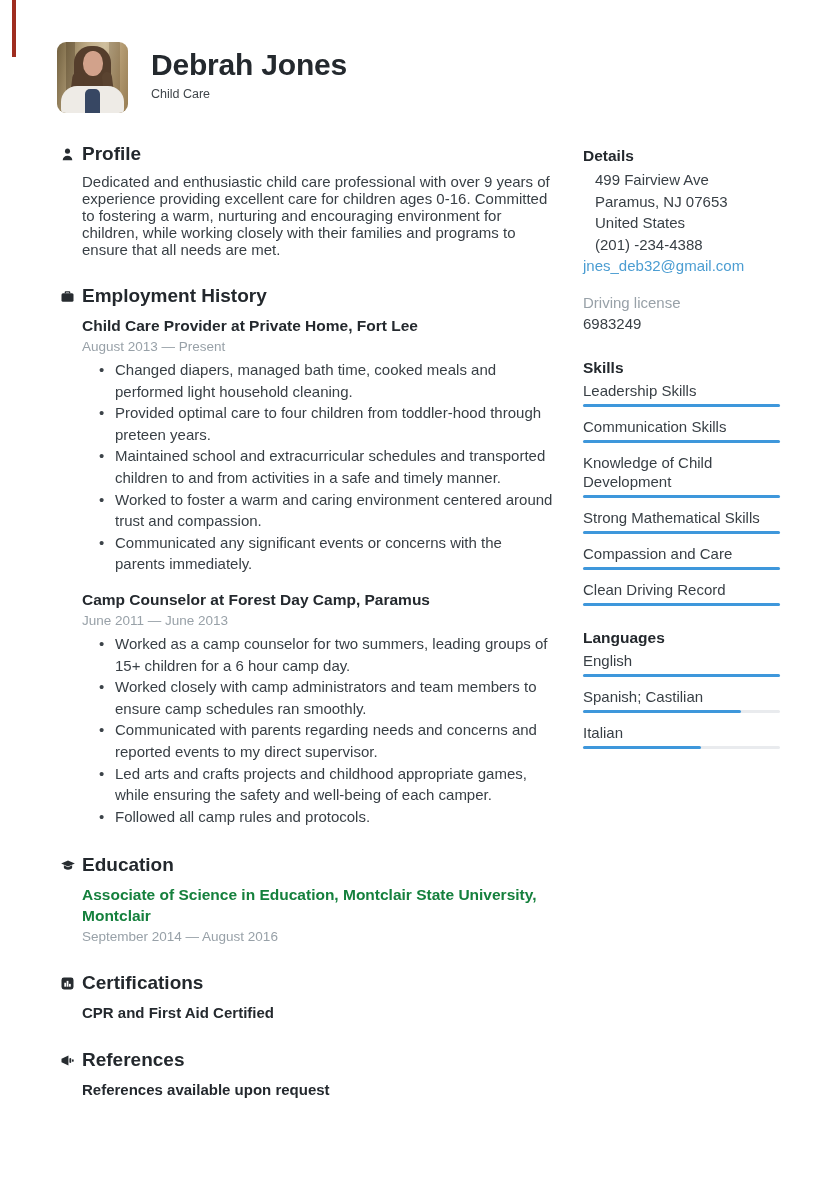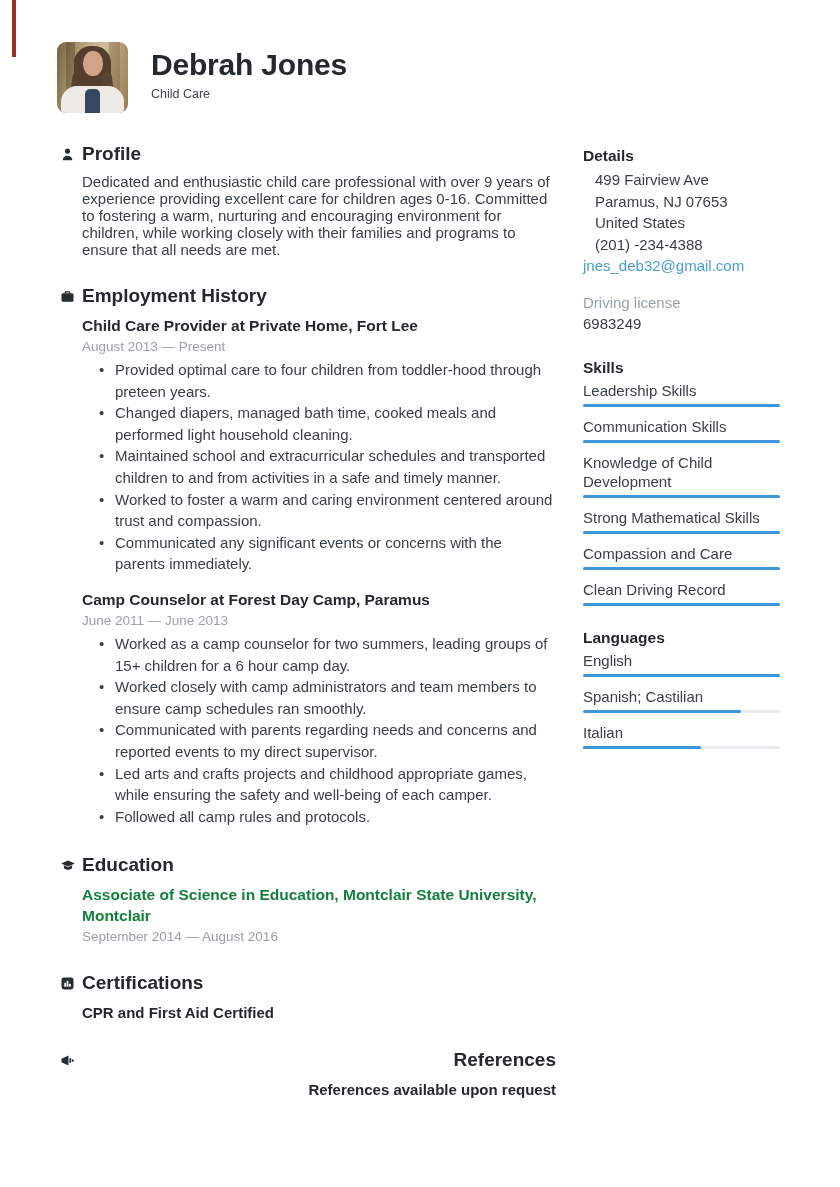--- a/index.html
+++ b/index.html
@@ -123,10 +123,10 @@
                 <div class="job-heading">Child Care Provider at Private Home, Fort Lee</div>
                 <div class="date">August 2013 — Present</div>
                 <ul class="bullets">
+                  <li>Changed diapers, managed bath time, cooked meals and
+performed light household cleaning.</li>
                   <li>Provided optimal care to four children from toddler-hood through
 preteen years.</li>
-                  <li>Changed diapers, managed bath time, cooked meals and
-performed light household cleaning.</li>
                   <li>Maintained school and extracurricular schedules and transported
 children to and from activities in a safe and timely manner.</li>
                   <li>Worked to foster a warm and caring environment centered around

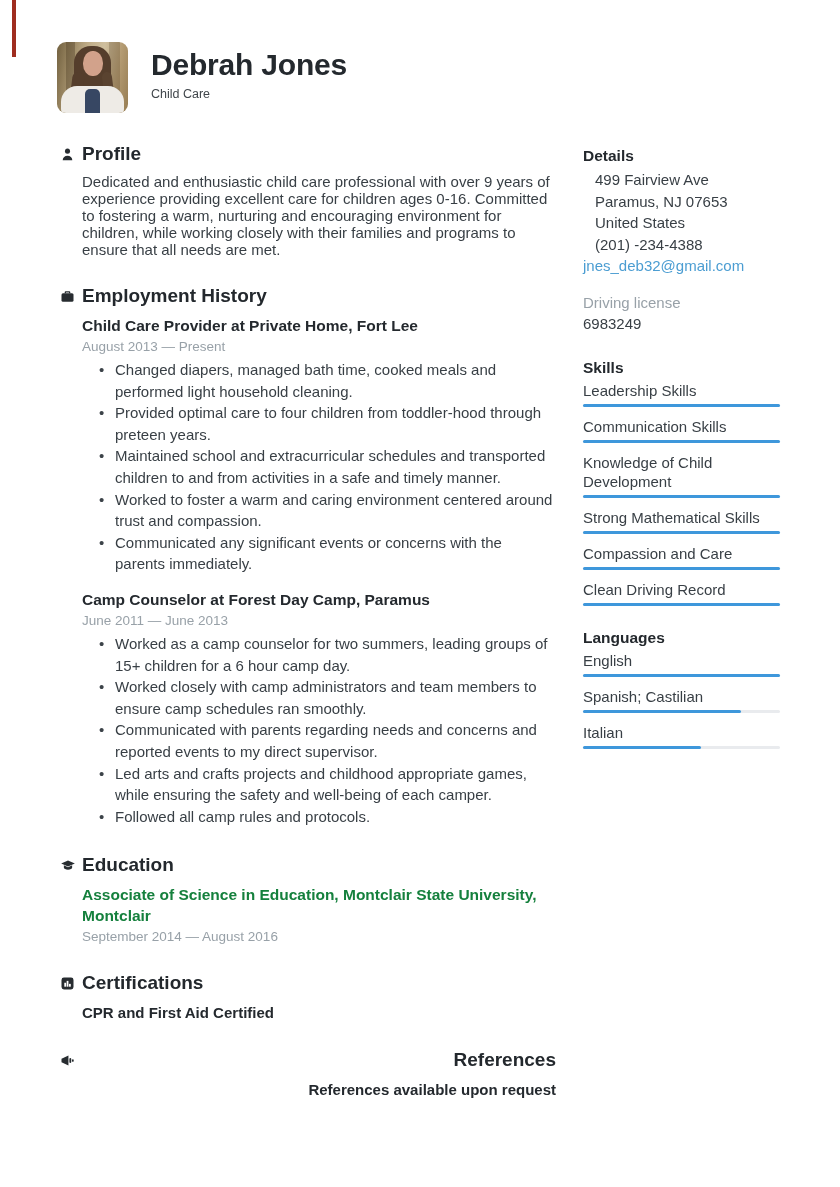--- a/index.html
+++ b/index.html
@@ -36,7 +36,7 @@
   section { display:flex; }
   section + section { margin-top:27px; }
   .sec-cert { margin-top:25px !important; }
-  .sec-ref  { margin-top:26px !important;text-align:right; }
+  .sec-ref  { margin-top:26px !important; }
   .icon-col { width:22px; flex:none; padding-top:4px; color:#272c30; }
   .icon-col svg { display:block; }
   .content { flex:1; min-width:0; }

